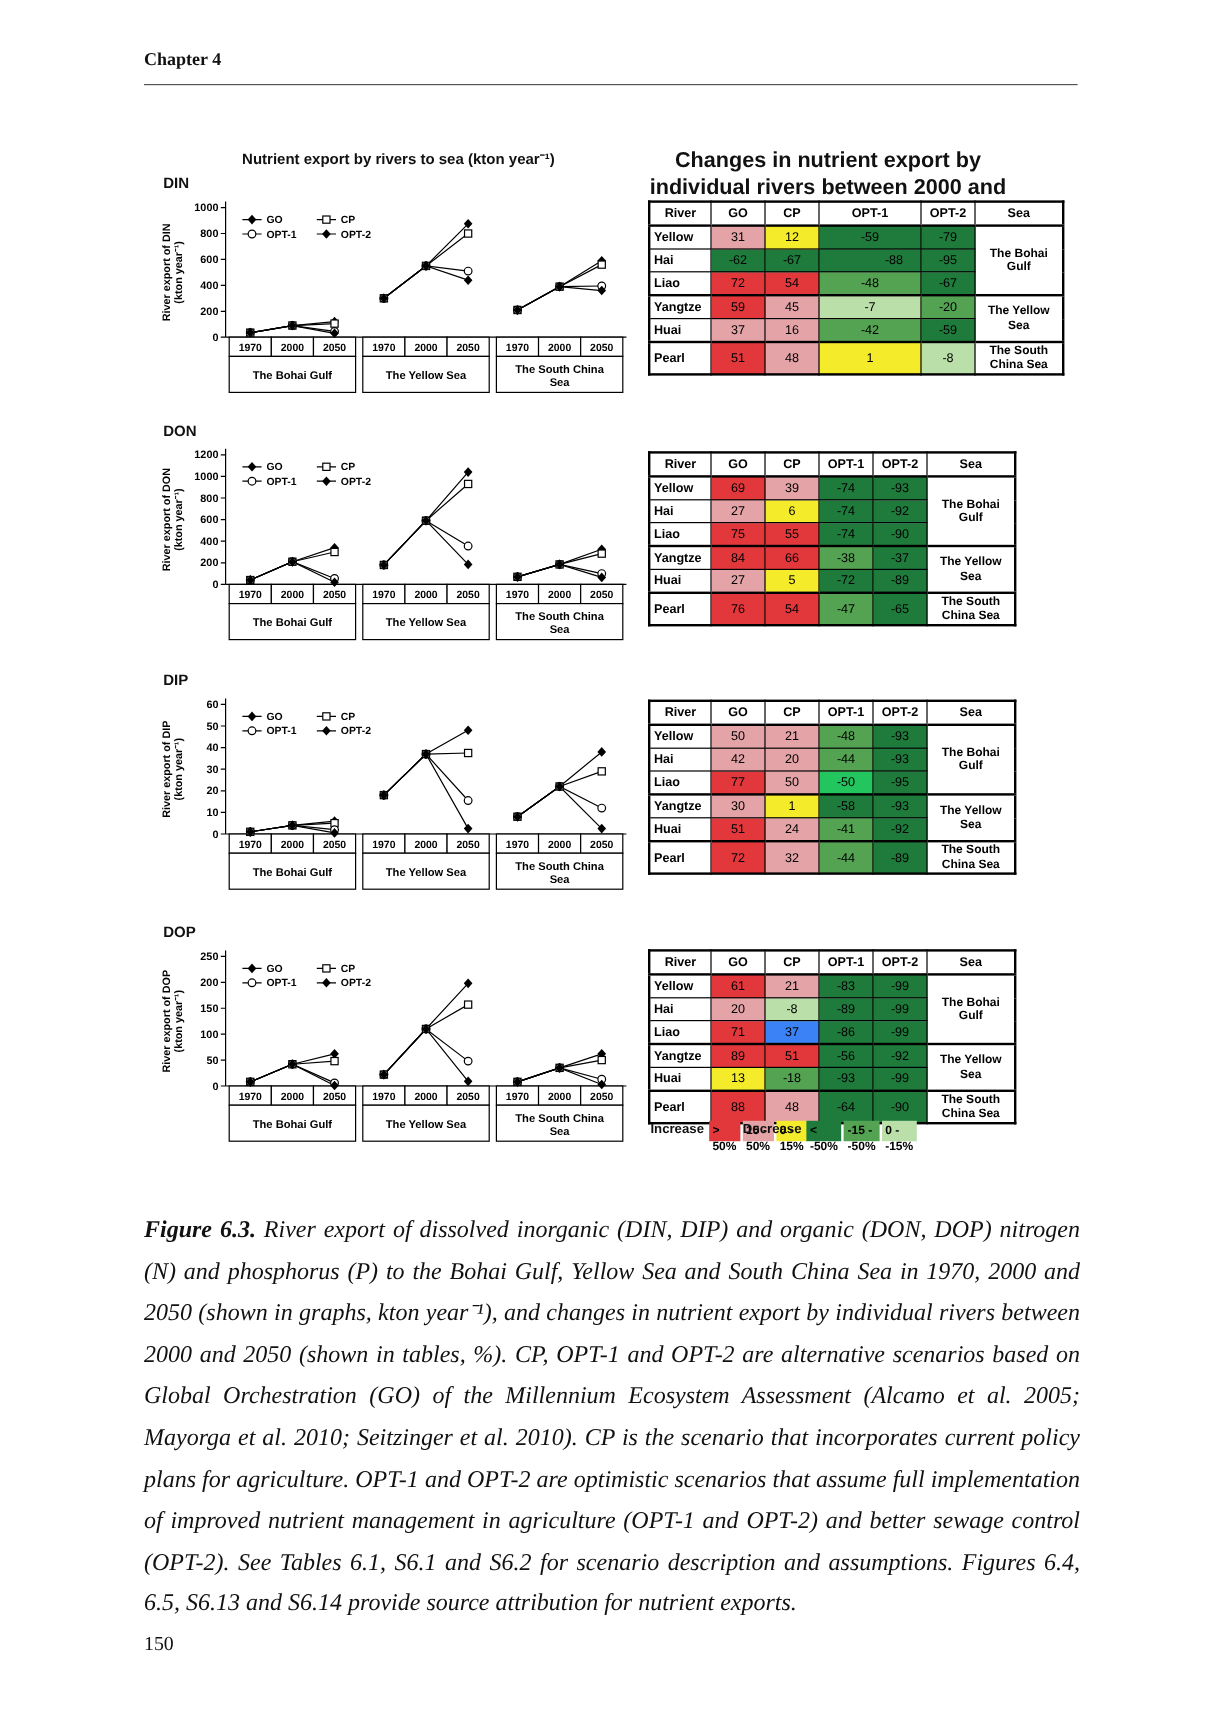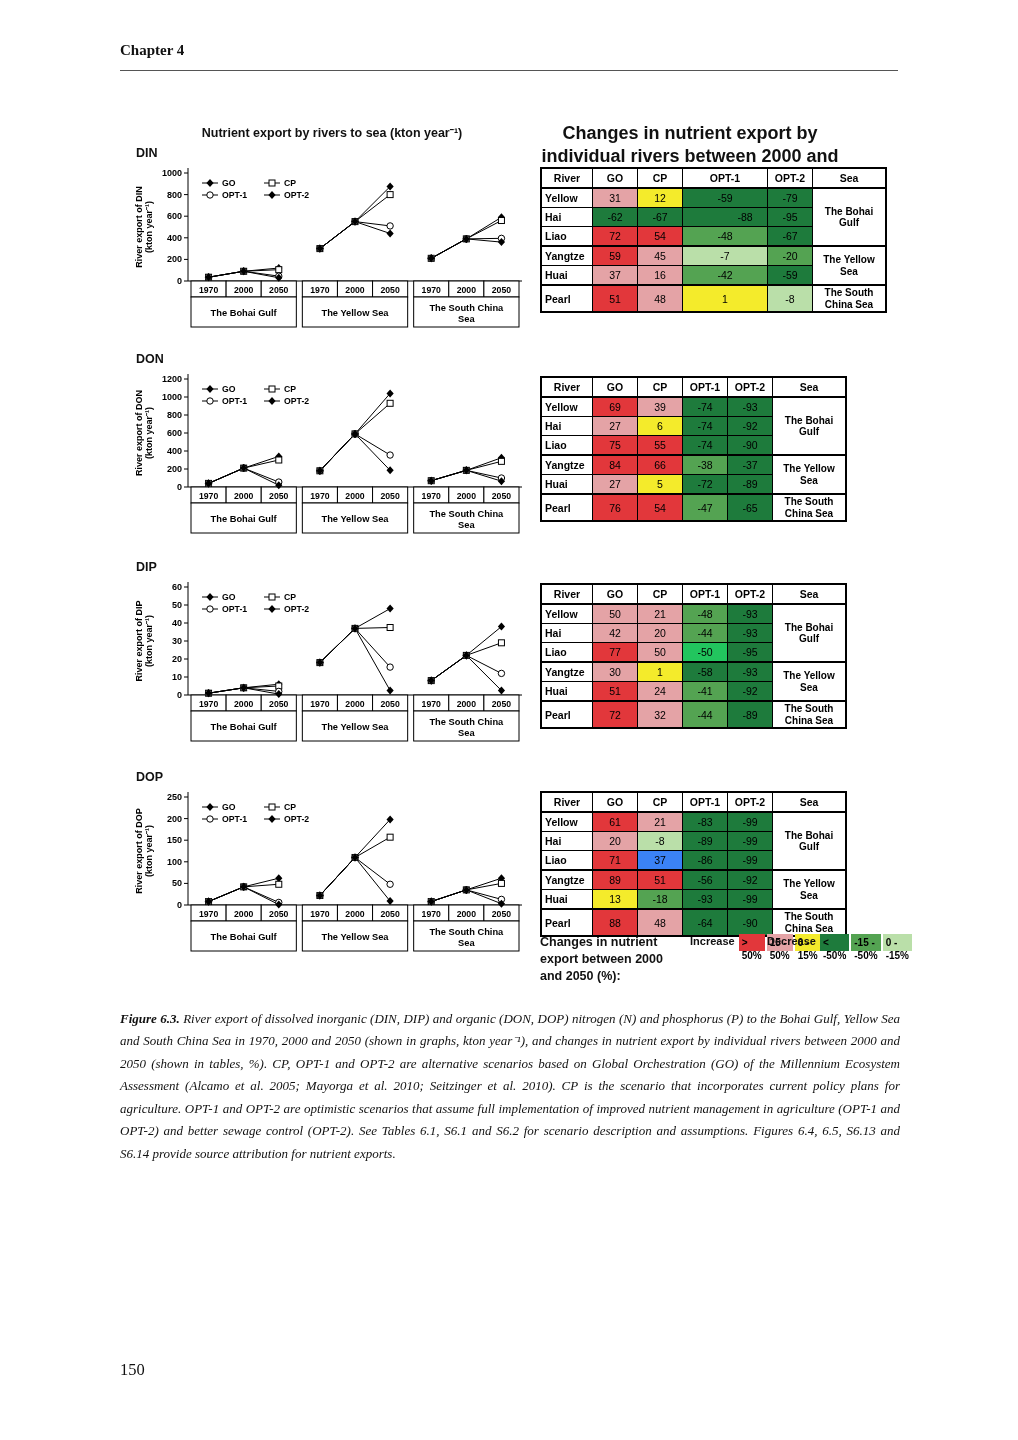--- a/index.html
+++ b/index.html
@@ -723,7 +723,6 @@
     </div>
 
   <div class="scale-legend">
-    <div class="scale-label">Changes in nutrient export between 2000 and 2050 (%):</div>
     <div class="scale-grid">
         <div class="cs-col">
           <div class="cs-header">Increase</div>

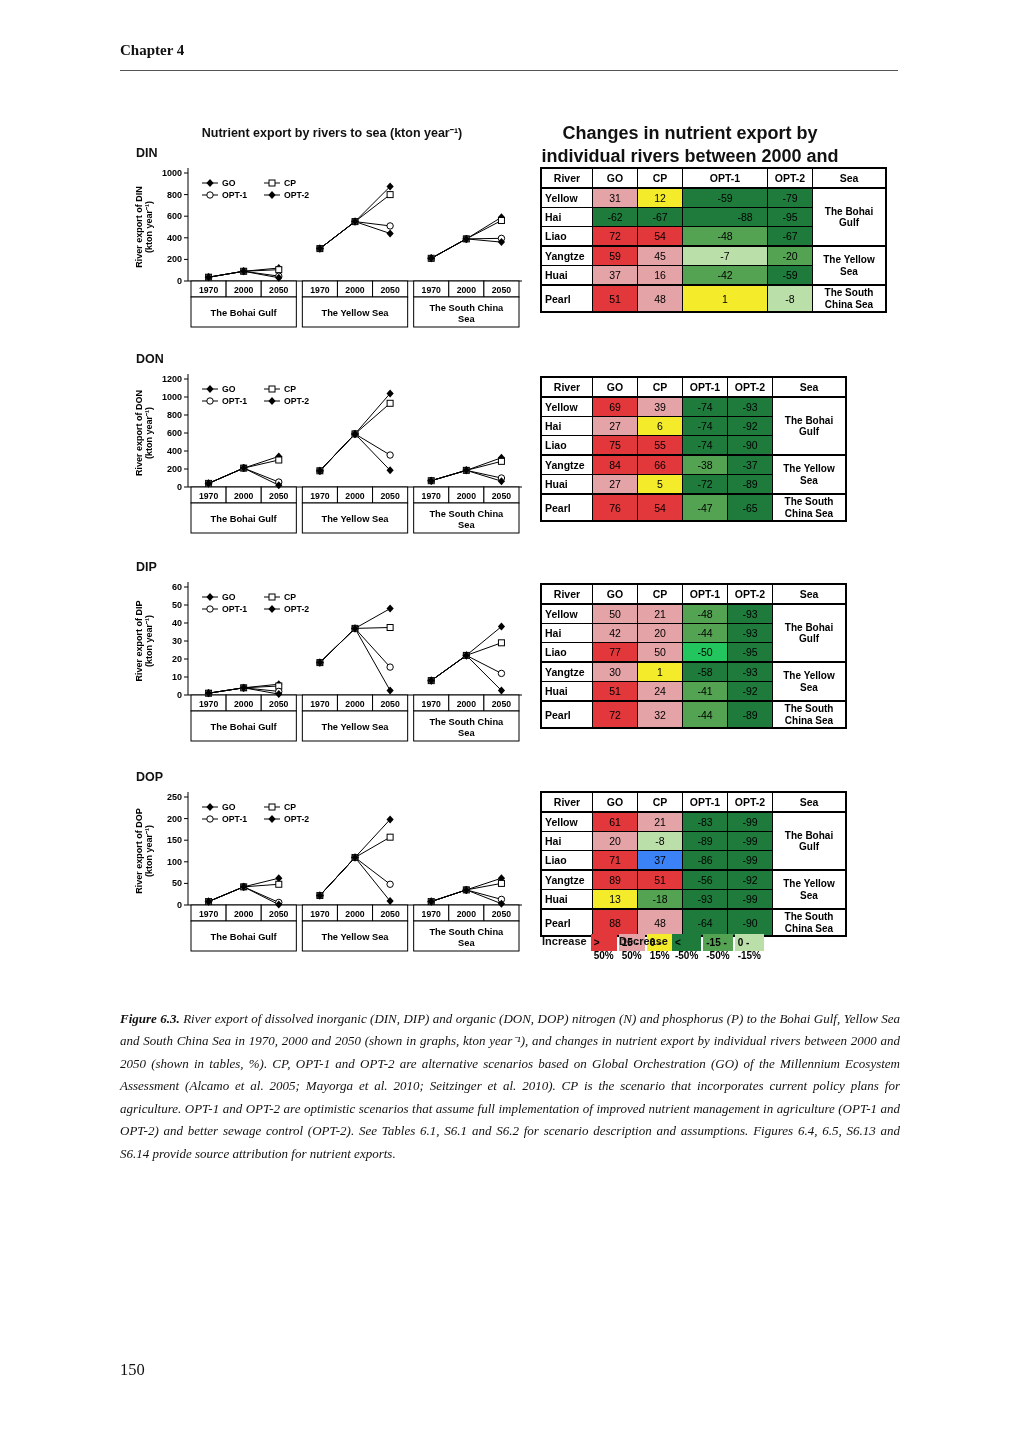--- a/index.html
+++ b/index.html
@@ -40,7 +40,7 @@
   .cs-cell{font-weight:bold;font-size:10px;color:#000;padding:2px 3px;height:13px;line-height:13px;}
 
   .caption{position:absolute;left:120px;top:1008px;width:780px;
-        font-style:italic;font-size:13px;line-height:1.73;text-align:justify;}
+        font-style:italic;font-size:20px;line-height:1.73;text-align:justify;}
   .cap-lead{font-weight:bold;}
   .page-num{position:absolute;left:120px;top:1360px;font-size:16.5px;}
 </style>

